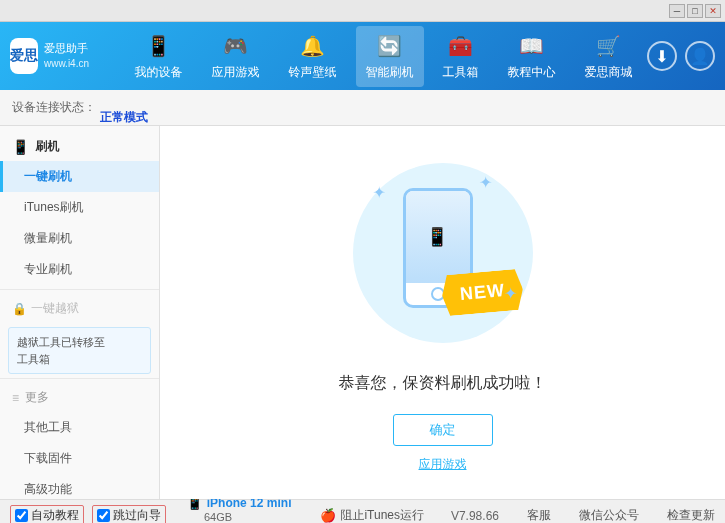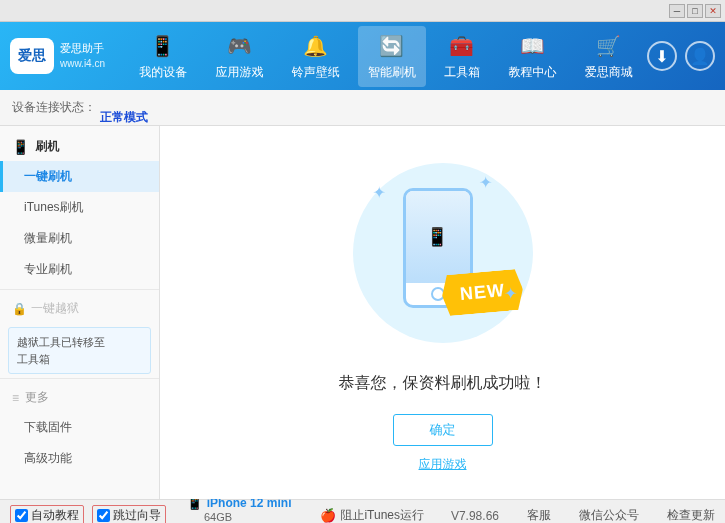--- a/index.html
+++ b/index.html
@@ -47,7 +47,7 @@
       min-width: 90px;
     }
     .logo-icon {
-      width: 44px;
+      width: 28px;
       height: 36px;
       background: #fff;
       border-radius: 8px;

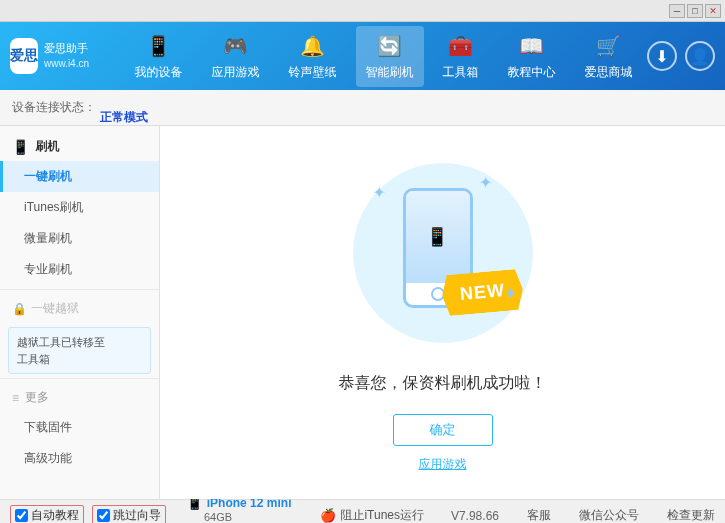--- a/index.html
+++ b/index.html
@@ -458,6 +458,9 @@
     <div class="sidebar-section-label">
       <span class="bars">≡ </span>
       <span>更多</span>
+    </div>
+    <div class="sidebar-item">
+      <span>其他工具</span>
     </div>
     <div class="sidebar-item">
       <span>下载固件</span>

